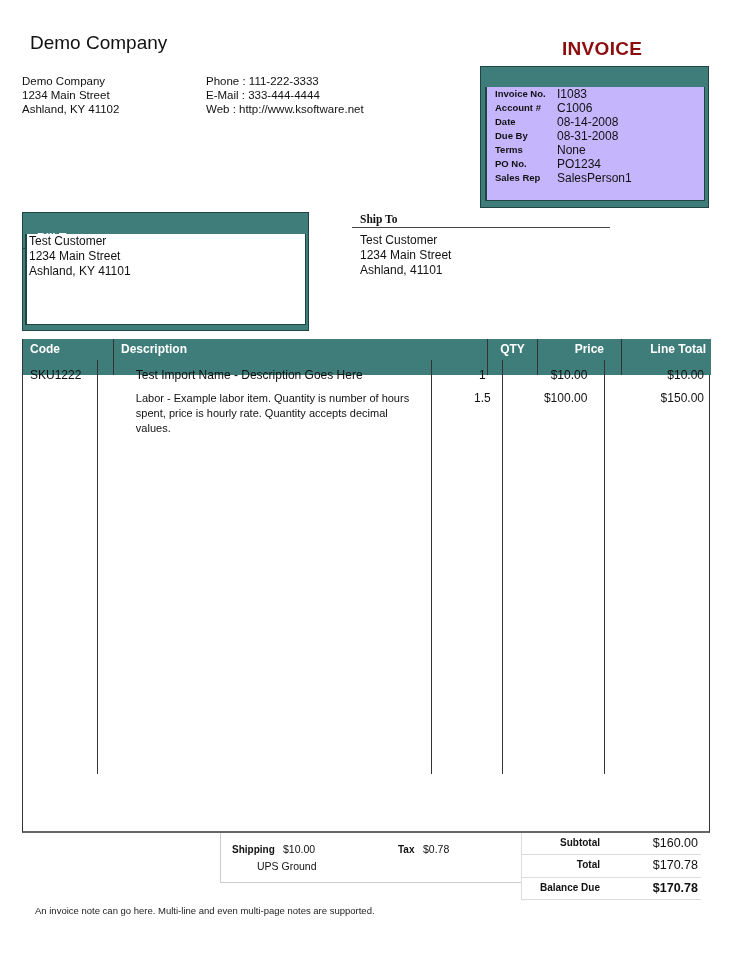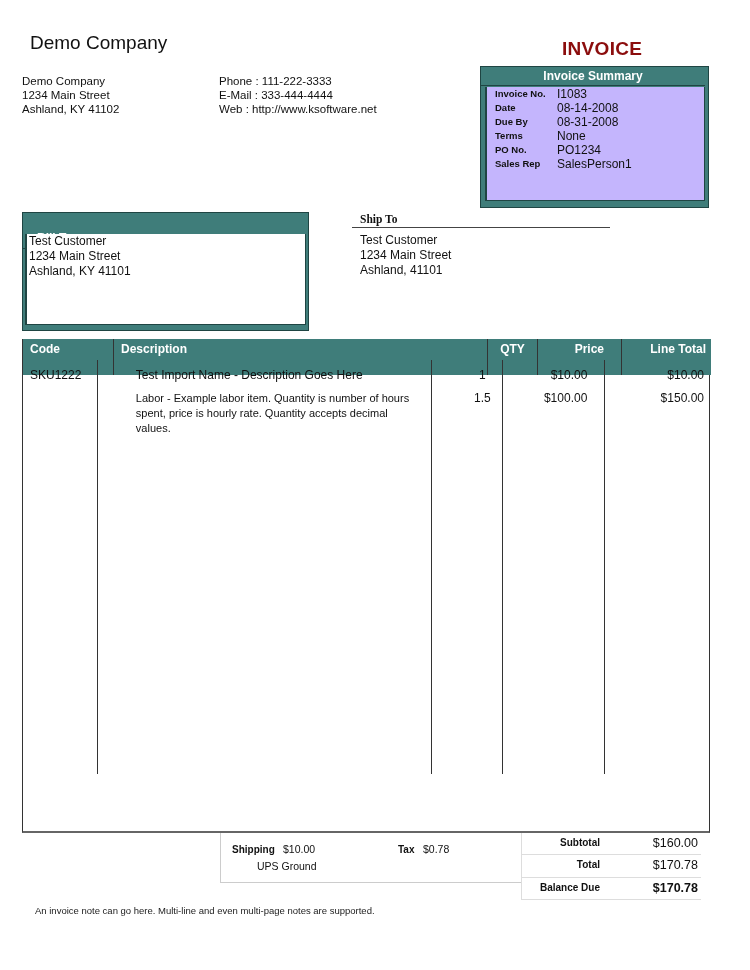--- a/index.html
+++ b/index.html
@@ -9,7 +9,7 @@
 
   .company-title { left: 30px; top: 32px; font-size: 19px; color: #111; }
   .company-addr { left: 22px; top: 74px; line-height: 14px; font-size: 11.5px; }
-  .company-contact { left: 219px; top: 74px; line-height: 14px; font-size: 11.5px; }
+  .company-contact { left: 206px; top: 74px; line-height: 14px; font-size: 11.5px; }
 
   .invoice-title { left: 562px; top: 38px; font-size: 19px; font-weight: bold; color: #8b0d0d; letter-spacing: 0.3px; }
 

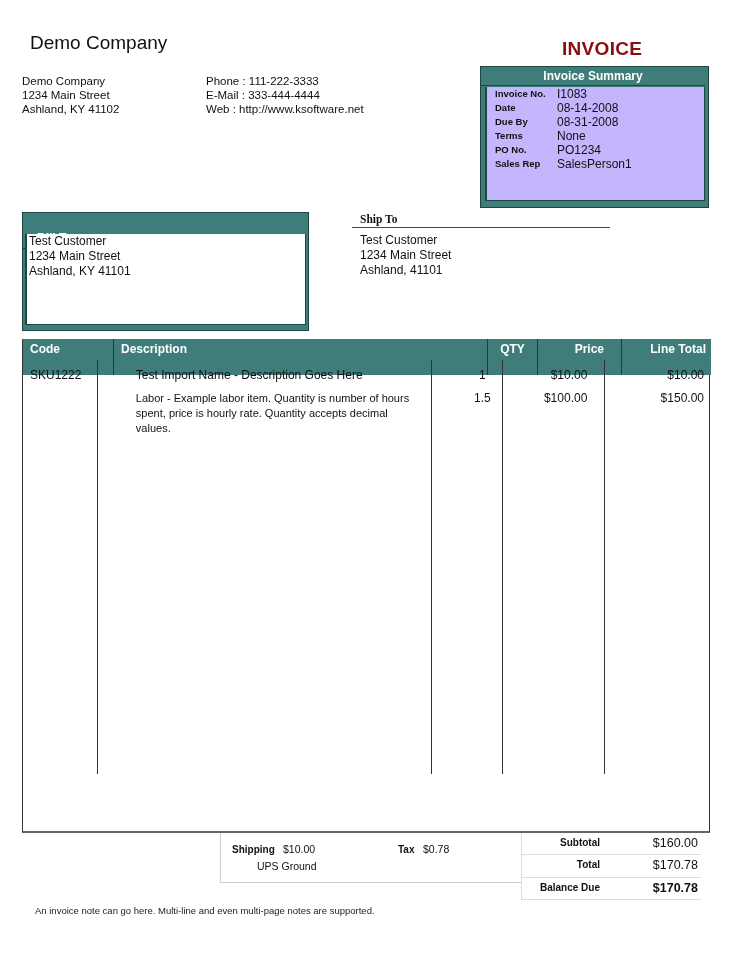--- a/index.html
+++ b/index.html
@@ -77,7 +77,6 @@
 <div class="abs invoice-title">INVOICE</div>
 
 <div class="abs summary-box">
-  <div class="summary-head">Invoice Summary</div>
   <div class="summary-inner">
     <div class="summary-row">
         <span class="lbl">Invoice No.</span>

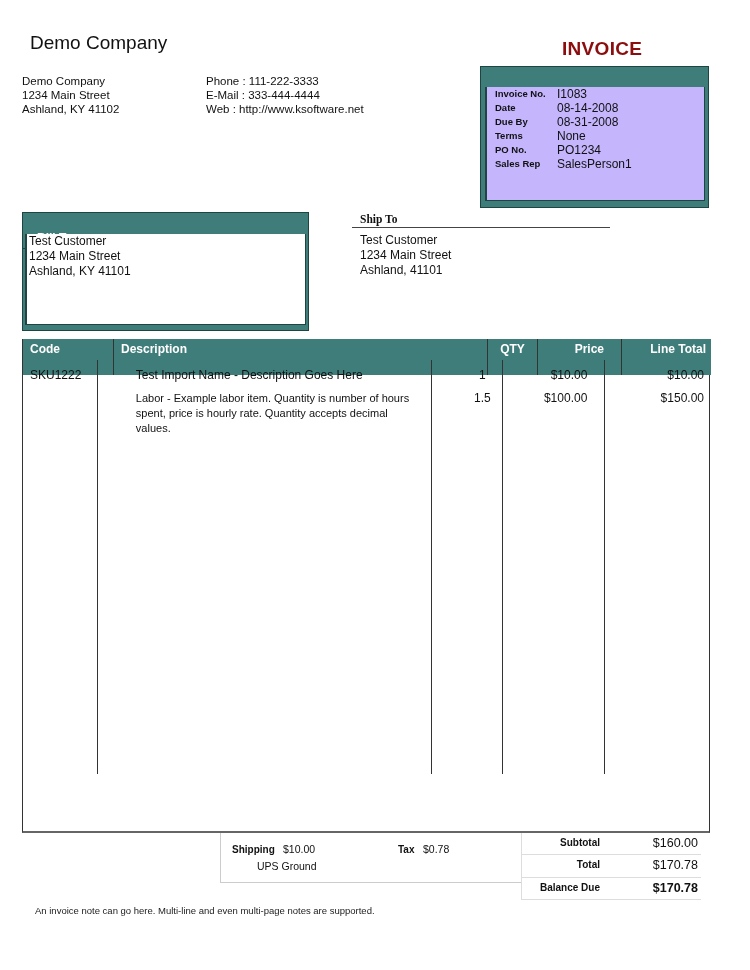--- a/index.html
+++ b/index.html
@@ -81,6 +81,10 @@
     <div class="summary-row">
         <span class="lbl">Invoice No.</span>
         <span class="val">I1083</span>
+      </div>
+    <div class="summary-row">
+        <span class="lbl">Account #</span>
+        <span class="val">C1006</span>
       </div>
     <div class="summary-row">
         <span class="lbl">Date</span>

